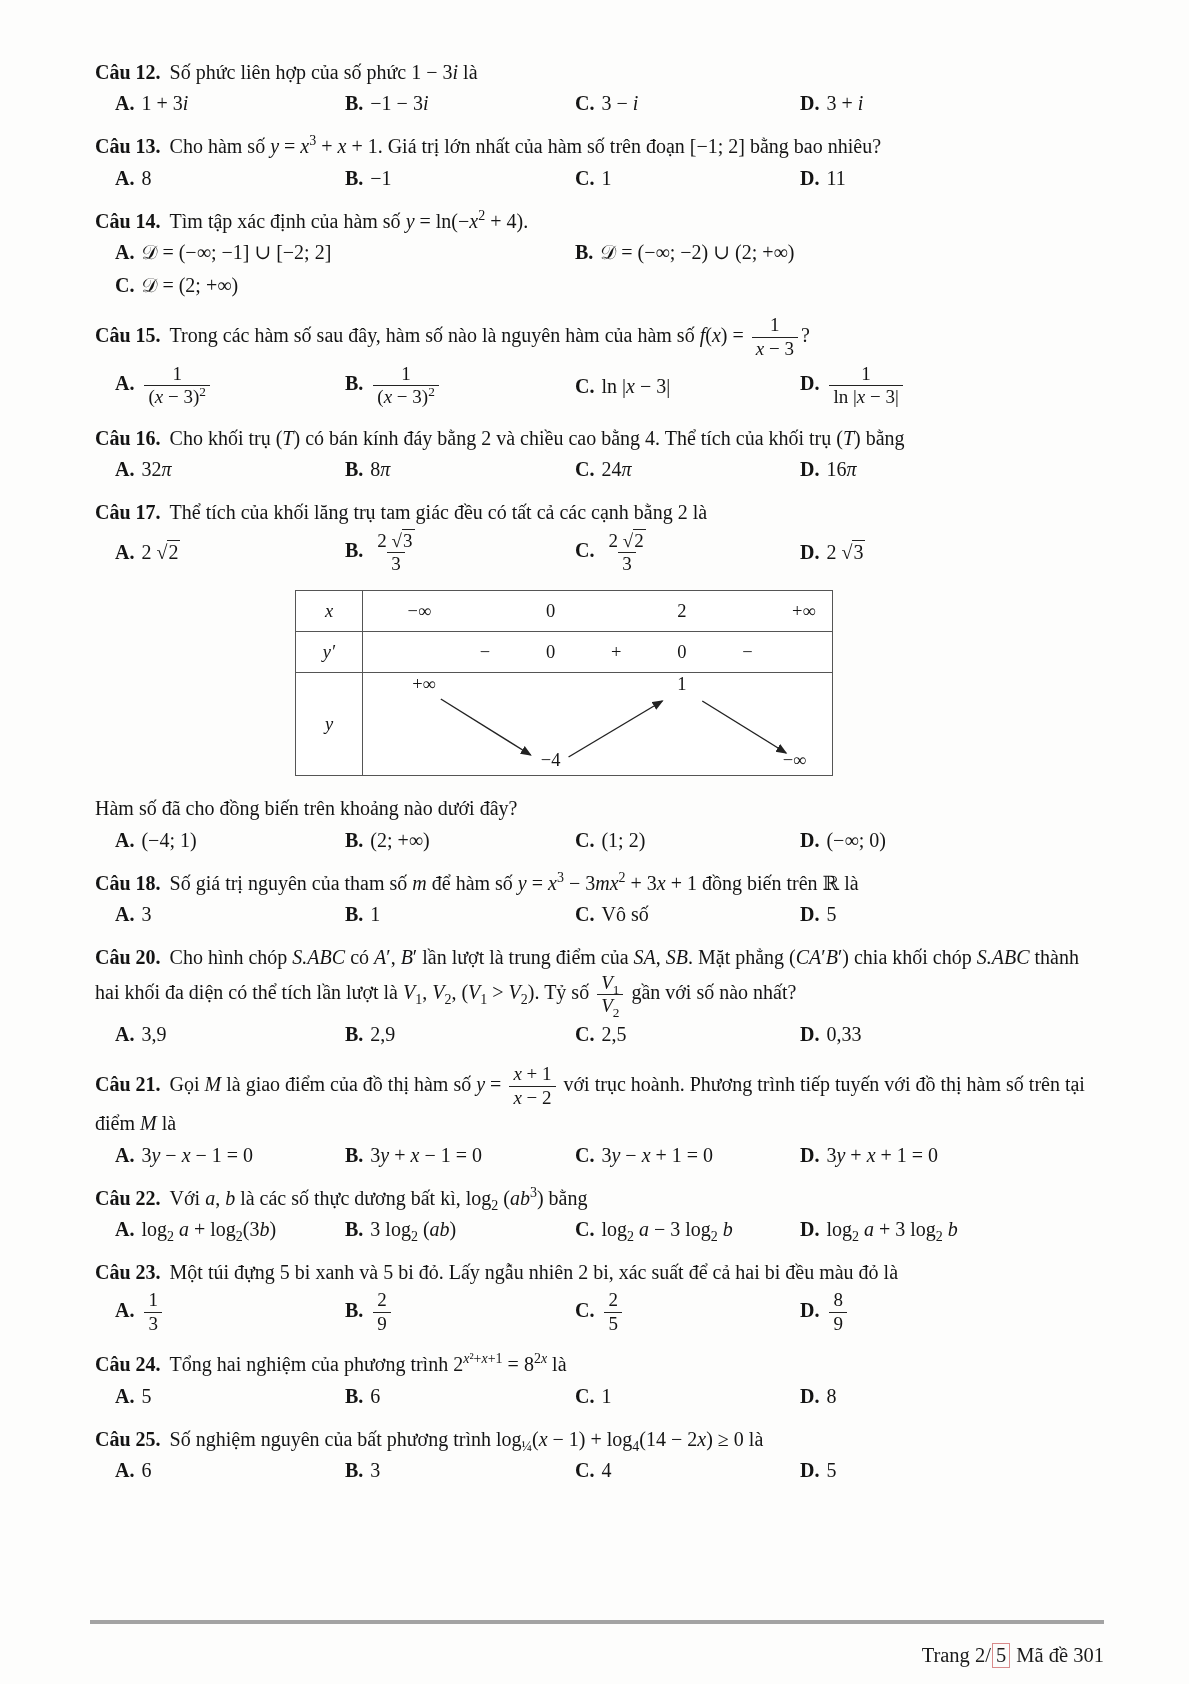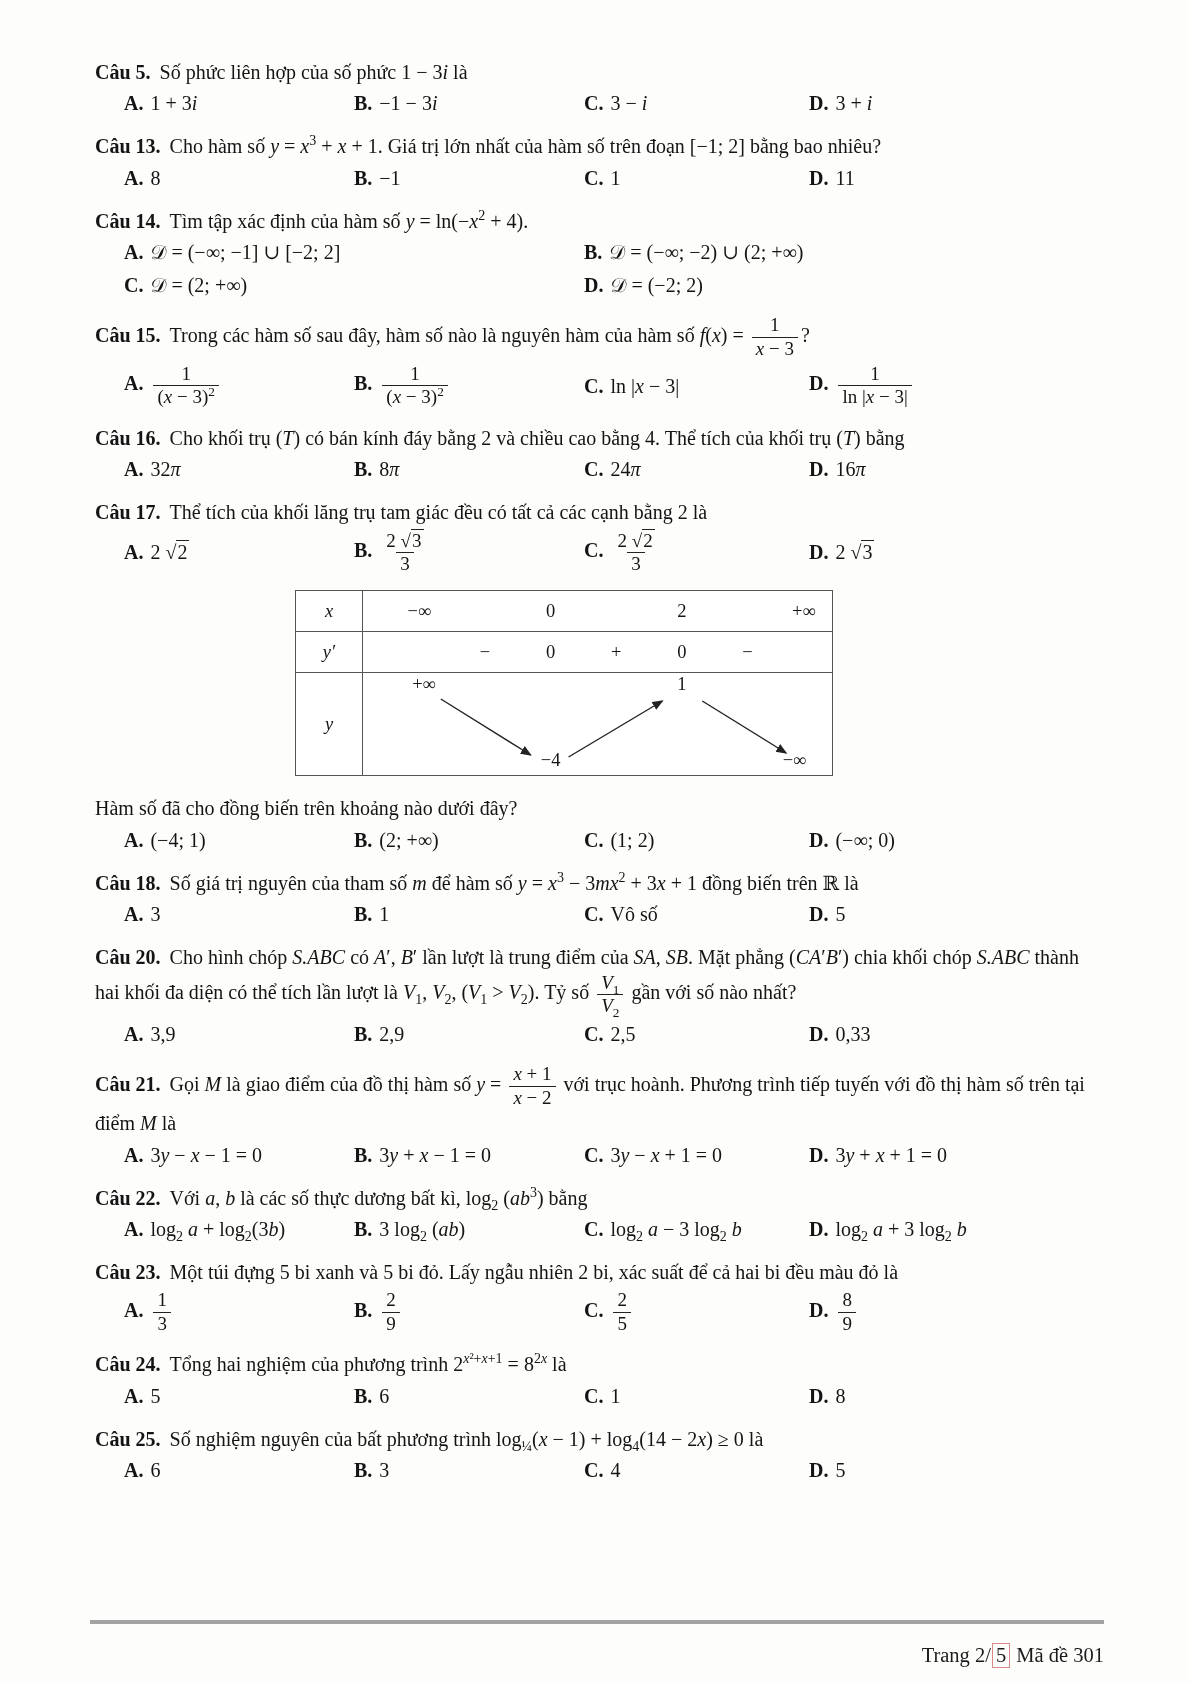--- a/index.html
+++ b/index.html
@@ -47,7 +47,7 @@
 
 <div class="page">
     <div class="q">
-      <div class="q-stem"><span class="q-label">Câu 5.</span><span class="q-text">Số phức liên hợp của số phức 1 − 3<i>i</i> là</span></div>
+      <div class="q-stem"><span class="q-label">Câu 12.</span><span class="q-text">Số phức liên hợp của số phức 1 − 3<i>i</i> là</span></div>
       <div class="opts">
         <div class="opt"><span class="opt-key">A.</span><span class="opt-val">1 + 3<i>i</i></span></div>
         <div class="opt"><span class="opt-key">B.</span><span class="opt-val">−1 − 3<i>i</i></span></div>

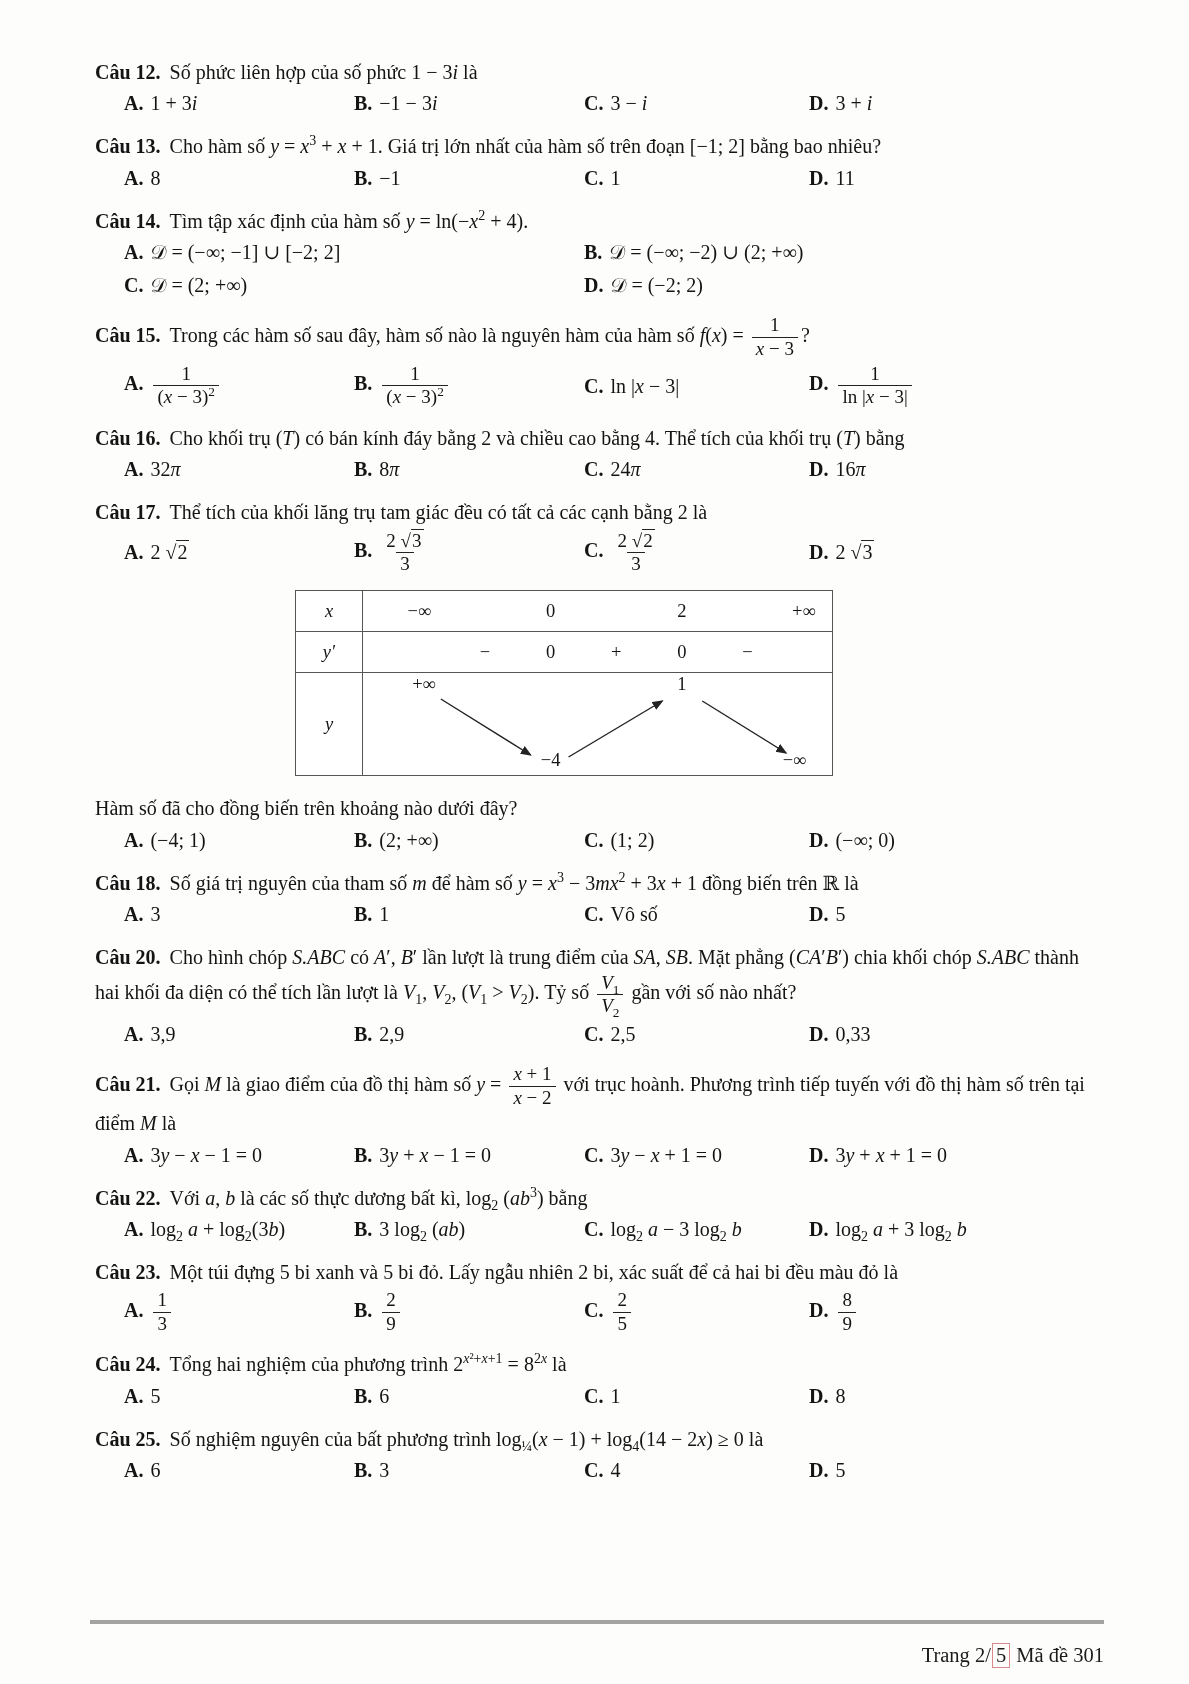--- a/index.html
+++ b/index.html
@@ -13,7 +13,7 @@
   .q-stem{font-size:20px;line-height:1.42;}
   .q-label{font-weight:700;padding-right:9px;}
   .q-text2{font-size:20px;line-height:1.42;margin-top:14px;}
-  .opts{display:grid;grid-template-columns:230px 230px 225px 1fr;margin-left:29px;row-gap:5px;align-items:center;margin-top:3px;}
+  .opts{display:grid;grid-template-columns:230px 230px 225px 1fr;margin-left:20px;row-gap:5px;align-items:center;margin-top:3px;}
   .opts.two{grid-template-columns:460px 1fr;}
   .opt{font-size:20px;line-height:1.4;}
   .opt-key{font-weight:700;padding-right:7px;}

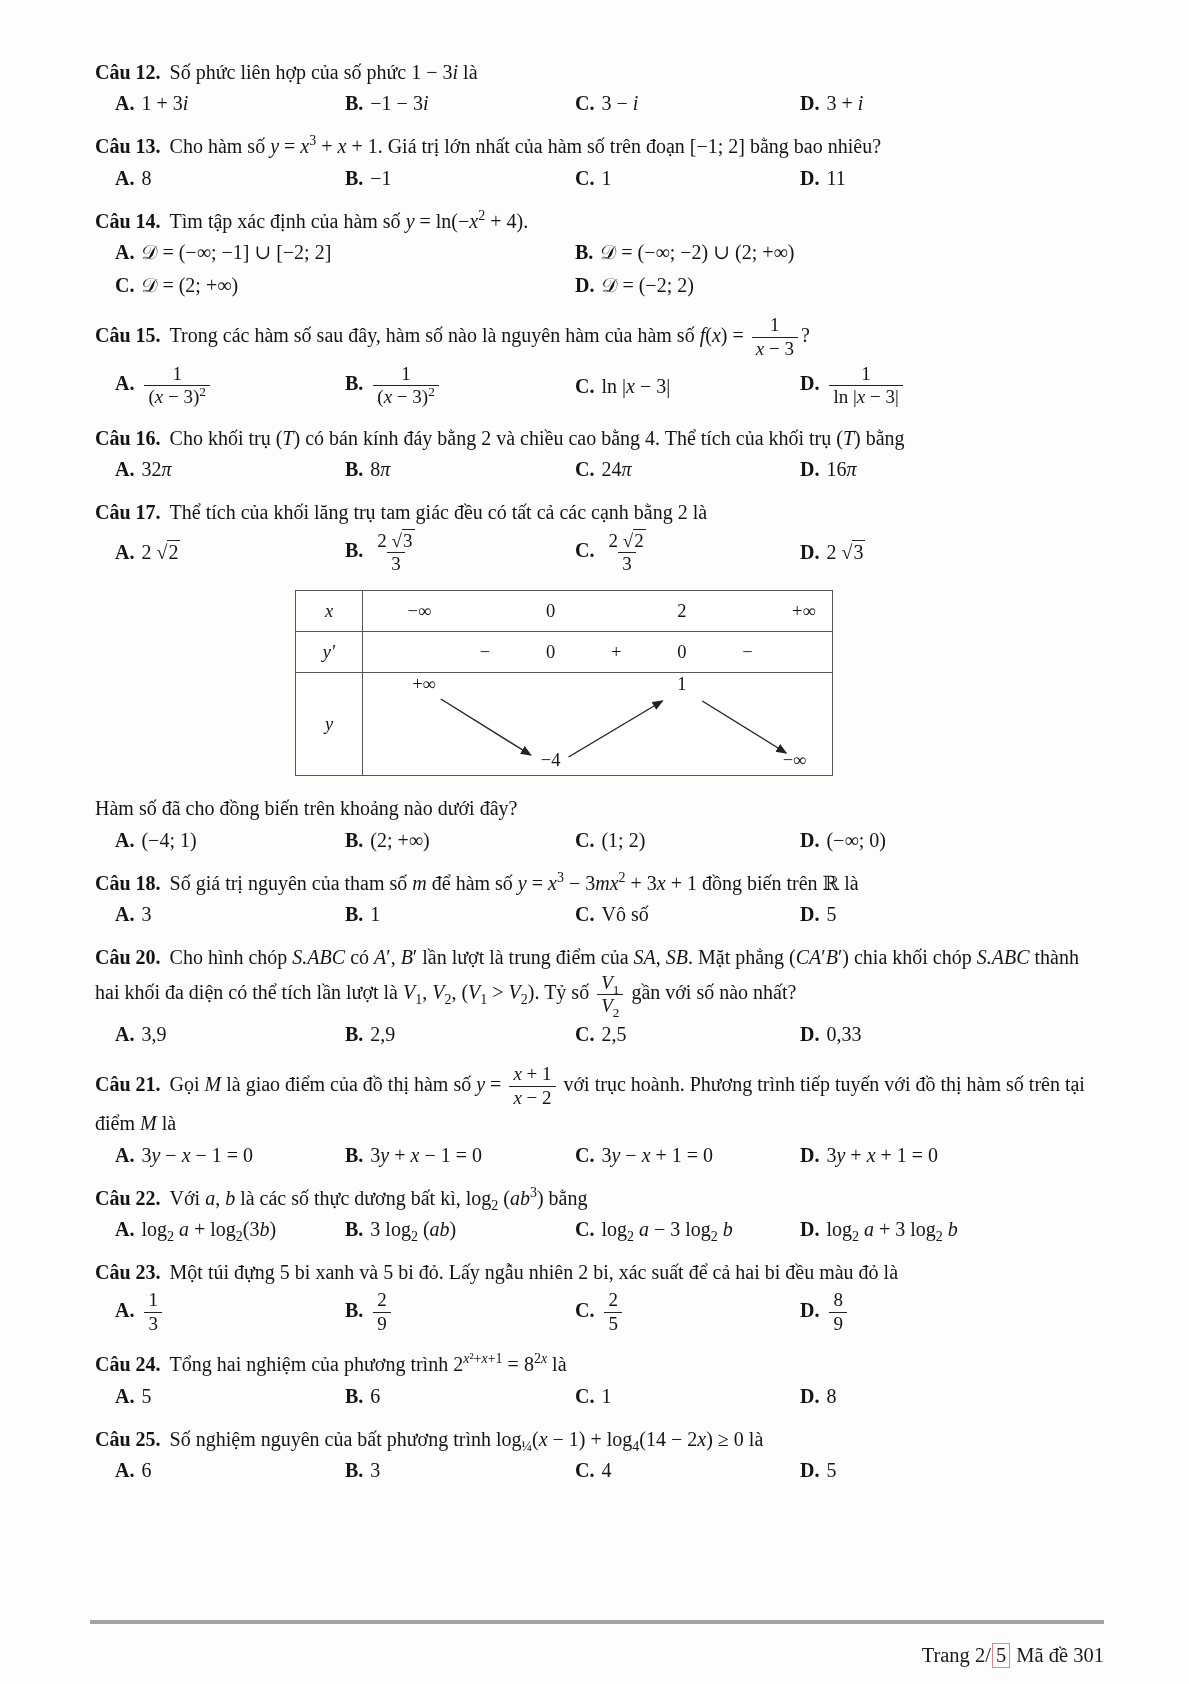--- a/index.html
+++ b/index.html
@@ -70,7 +70,6 @@
         <div class="opt"><span class="opt-key">A.</span><span class="opt-val">𝒟 = (−∞; −1] ∪ [−2; 2]</span></div>
         <div class="opt"><span class="opt-key">B.</span><span class="opt-val">𝒟 = (−∞; −2) ∪ (2; +∞)</span></div>
         <div class="opt"><span class="opt-key">C.</span><span class="opt-val">𝒟 = (2; +∞)</span></div>
-        <div class="opt"><span class="opt-key">D.</span><span class="opt-val">𝒟 = (−2; 2)</span></div>
       </div>
     </div>
     <div class="q">

